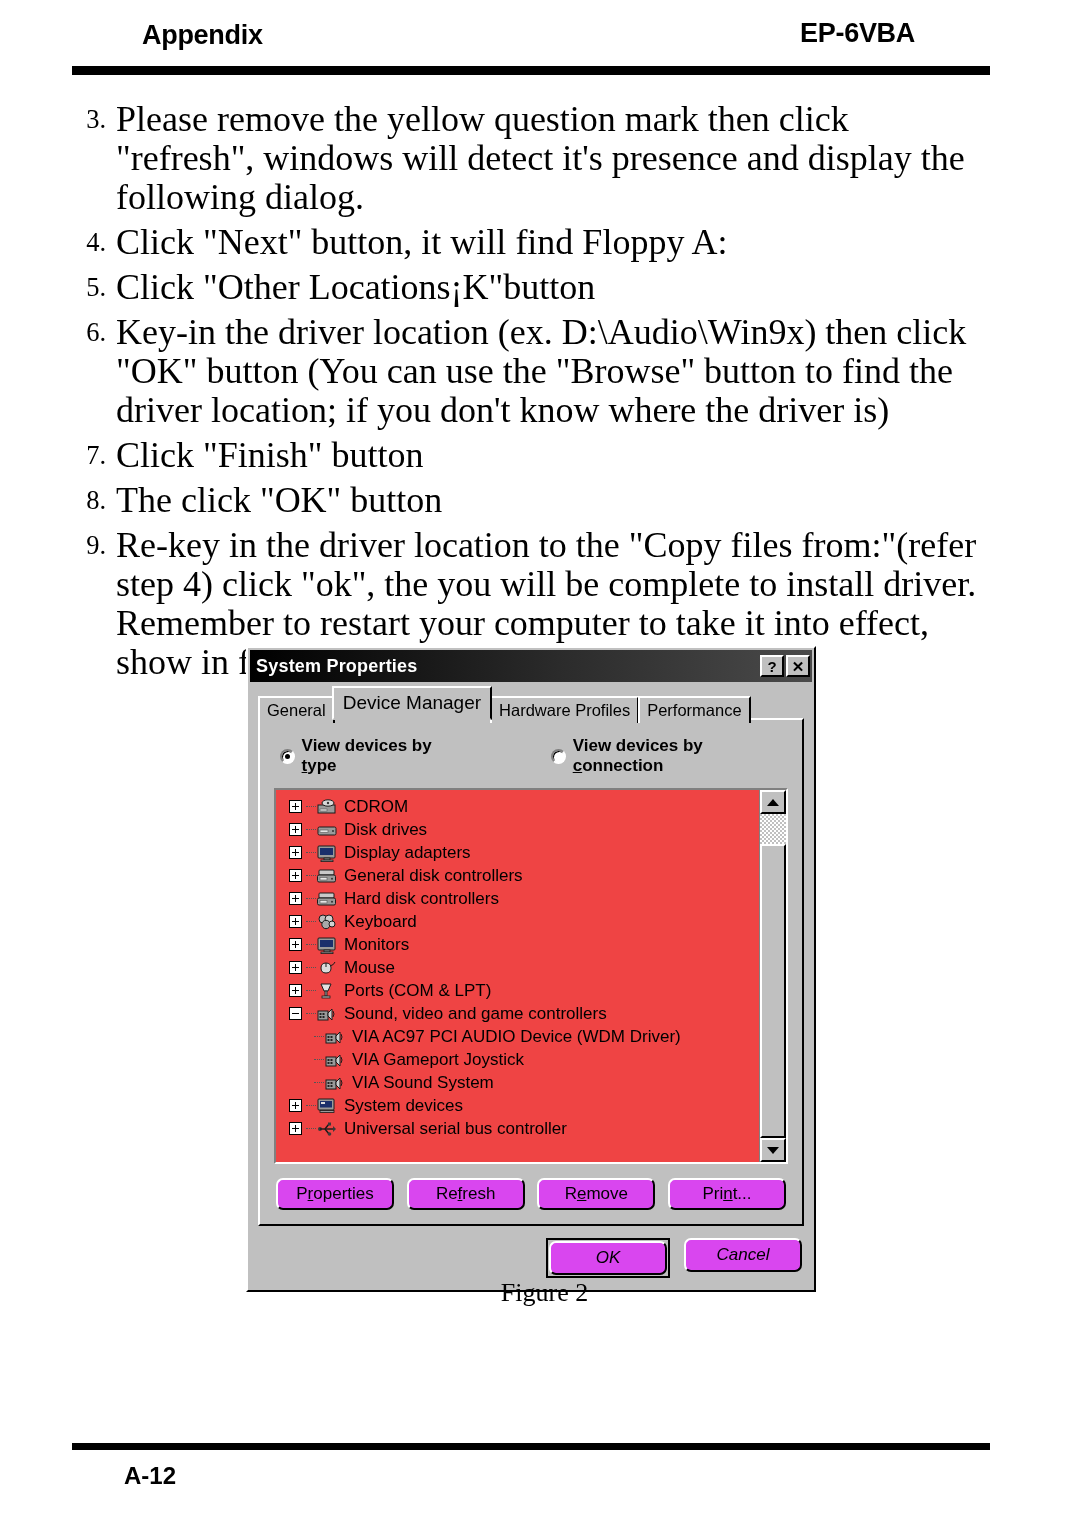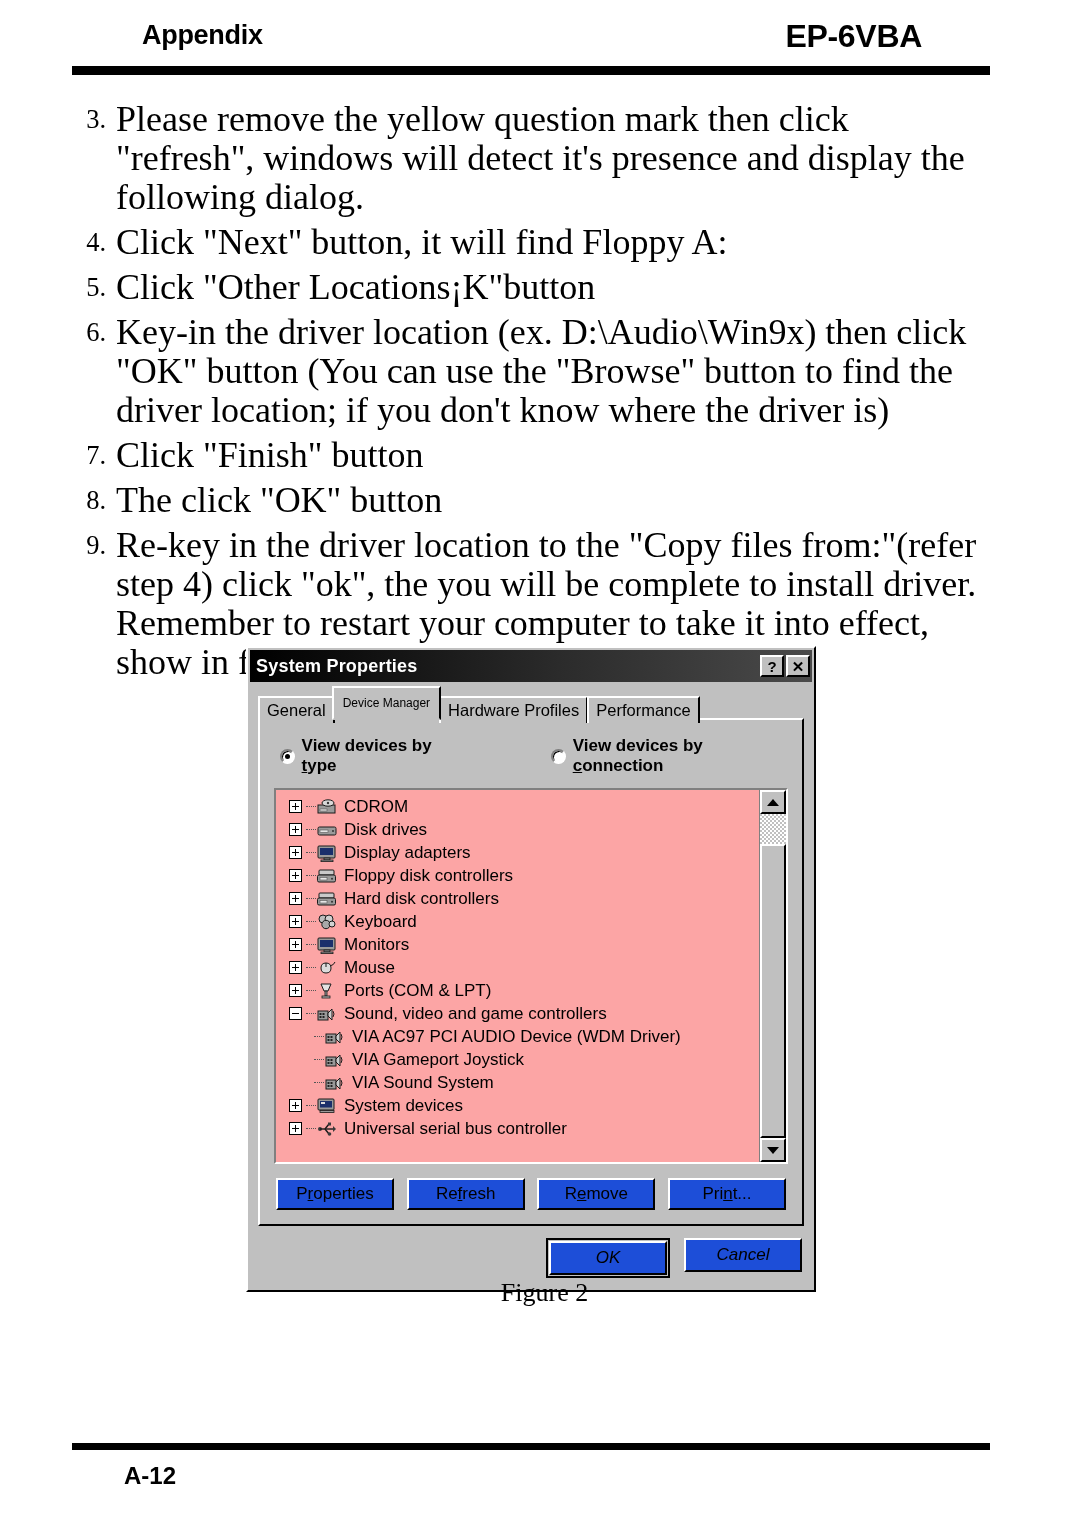--- a/index.html
+++ b/index.html
@@ -21,9 +21,9 @@
     font-weight:bold; font-size:27px; letter-spacing:-0.3px;
   }
   .hdr-right {
-    position:absolute; right:68px; top:0px;
+    position:absolute; right:75px; top:0px;
     font-family:"Liberation Sans", sans-serif;
-    font-weight:bold; font-size:32px; letter-spacing:-0.3px;
+    font-weight:bold; font-size:27px; letter-spacing:-0.3px;
   }
   .hdr-rule {
     position:absolute; left:0; top:48px; width:918px; height:9px; background:#000;

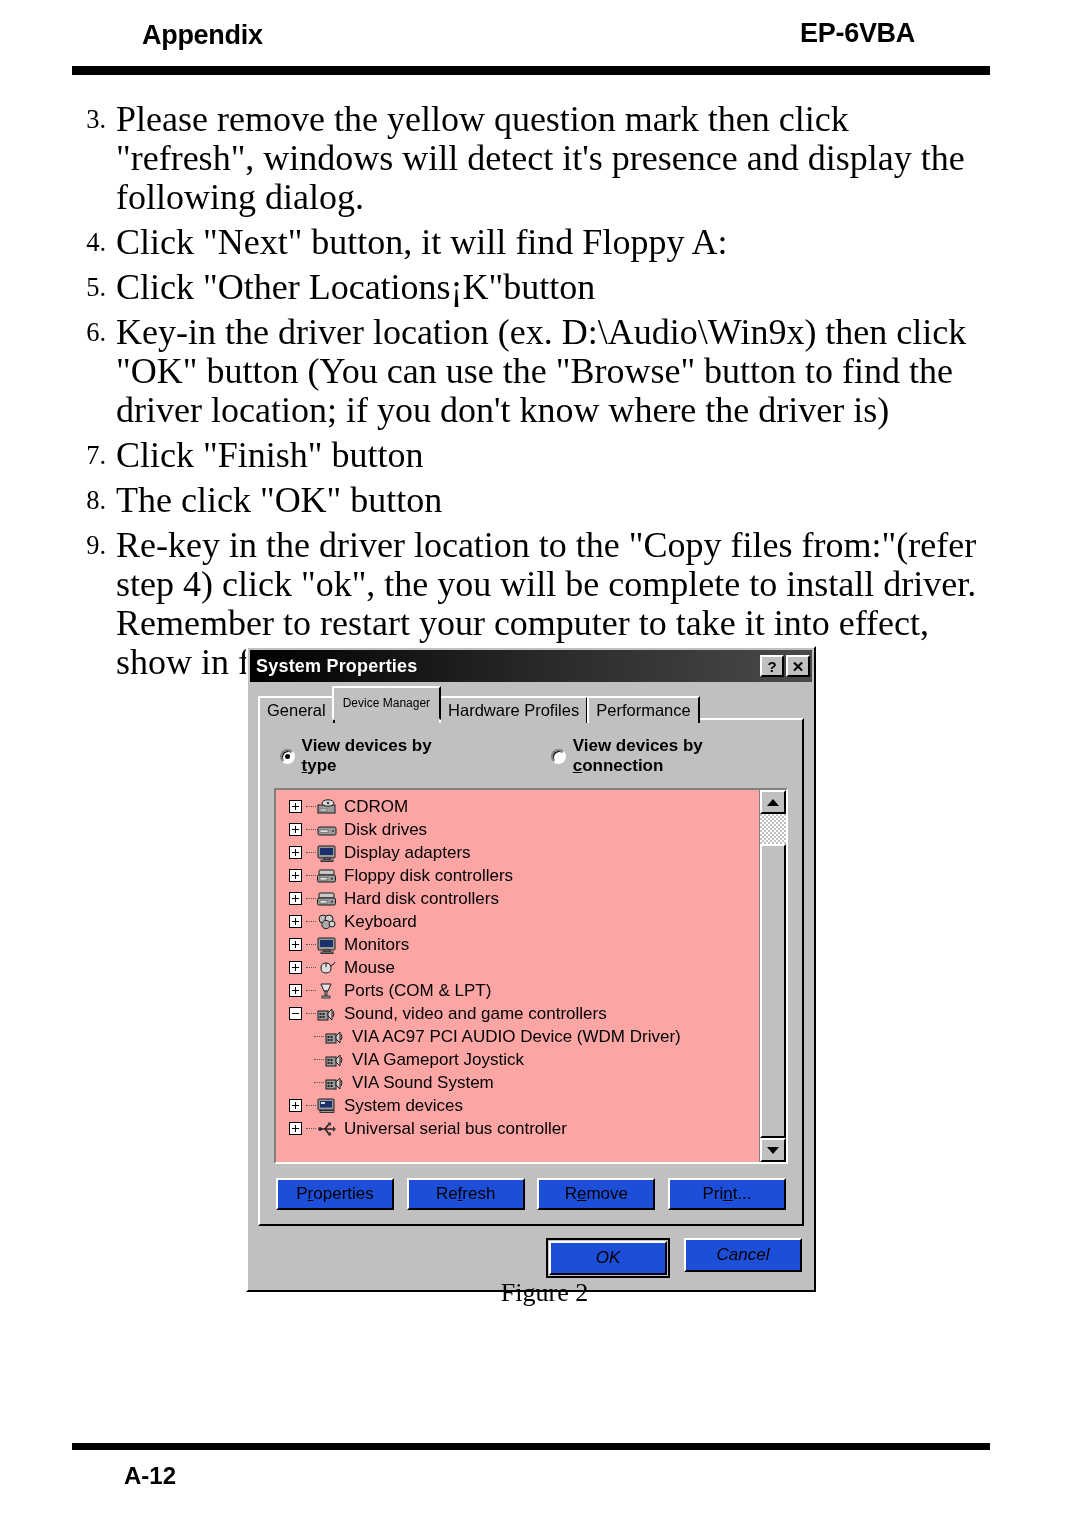--- a/index.html
+++ b/index.html
@@ -89,7 +89,7 @@
     position:relative; top:3px;margin-top:37px;
   }
   .tab.active {
-    top:0; padding:6px 9px 6px 9px; font-size:12px;
+    top:0; padding:6px 9px 6px 9px; font-size:19px;
     z-index:5; margin:0 -2px 0 -2px;
     border-bottom:2px solid #c0c0c0;
   }

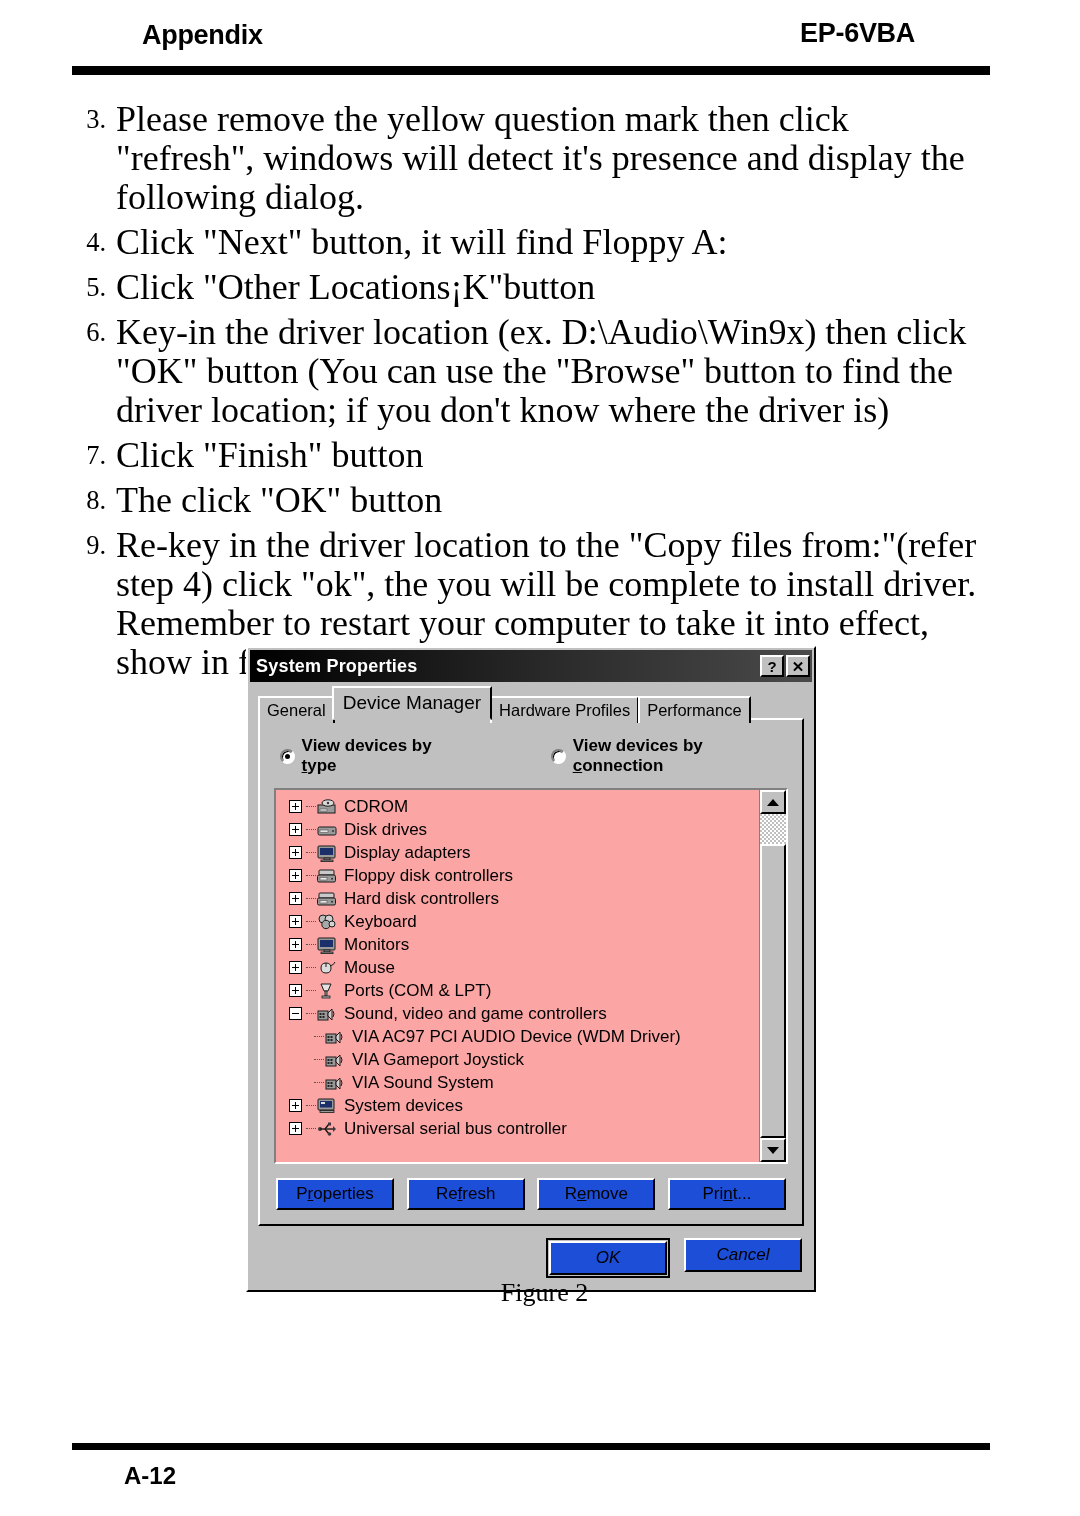--- a/index.html
+++ b/index.html
@@ -120,7 +120,7 @@
   u { text-decoration:underline; }
 
   .treebox {
-    background:#fca5a5;
+    background:#ef4444;
     border-top:2px solid #808080; border-left:2px solid #808080;
     border-right:2px solid #ffffff; border-bottom:2px solid #ffffff;
     box-sizing:border-box;

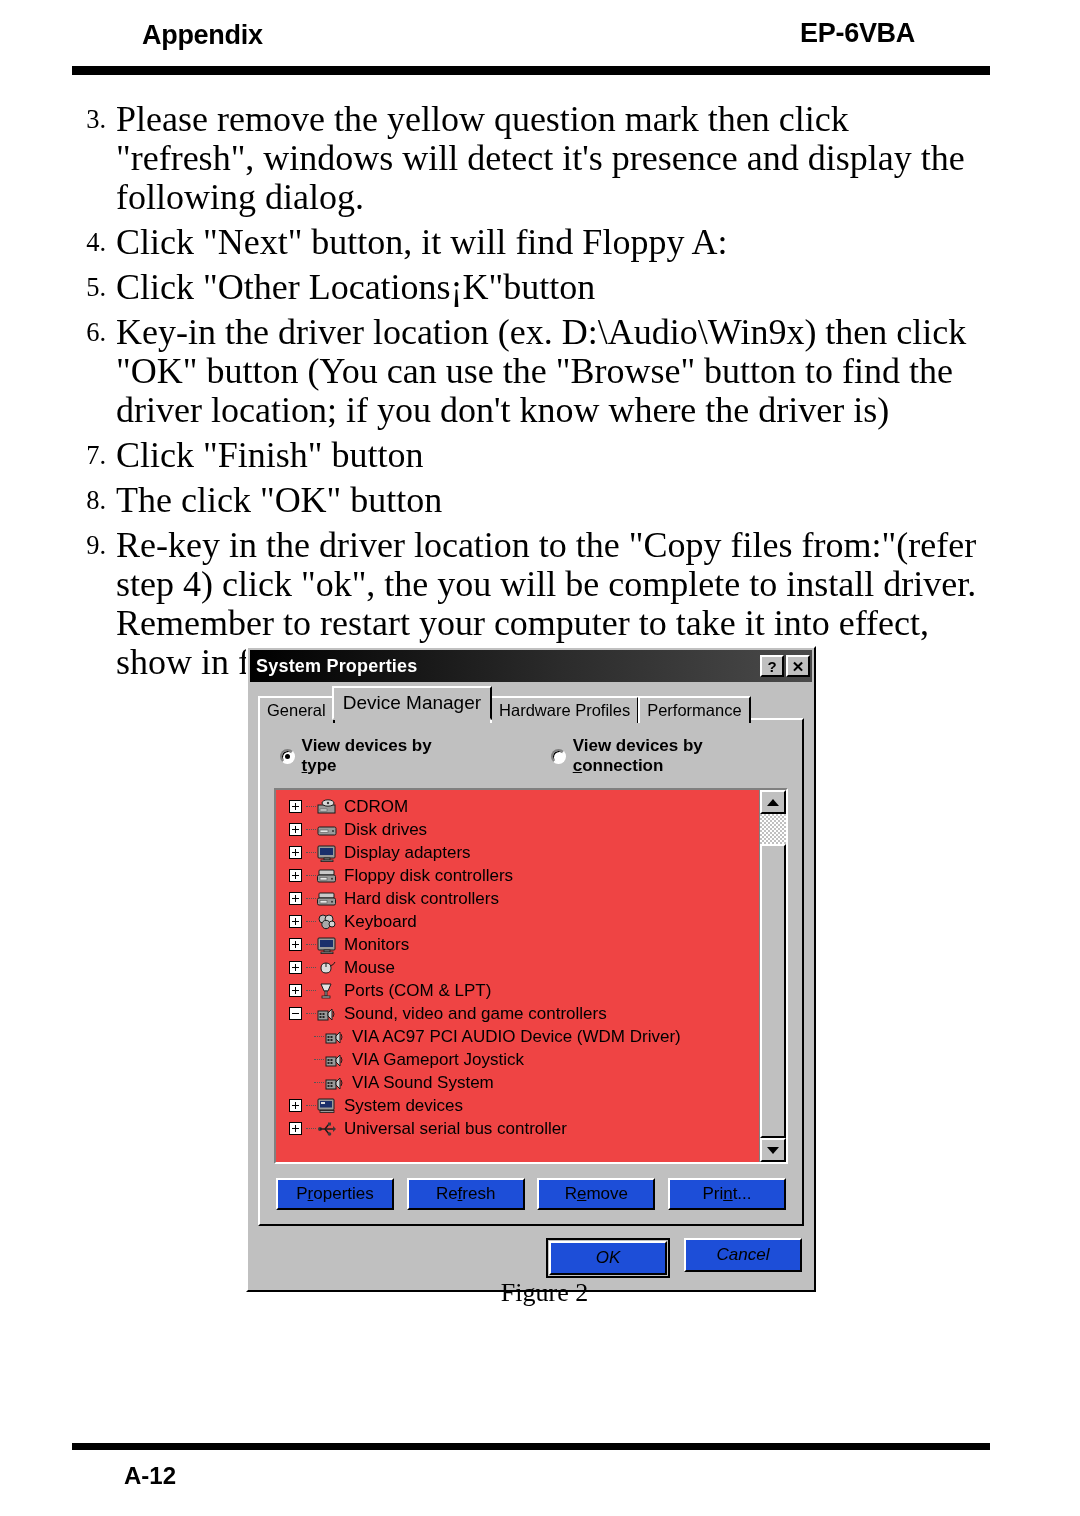--- a/index.html
+++ b/index.html
@@ -327,7 +327,7 @@
                     <rect x="4" y="10.5" width="7" height="2.5" fill="#e8e8e8" stroke="#555" stroke-width="0.6"></rect>
                     <circle cx="16" cy="11.7" r="1" fill="#333"></circle>
                   </svg></span>
-                <span class="tlabel">Floppy disk controllers</span>
+                <span class="tlabel">General disk controllers</span>
               </div>
               <div class="trow">
                 <span class="ind">

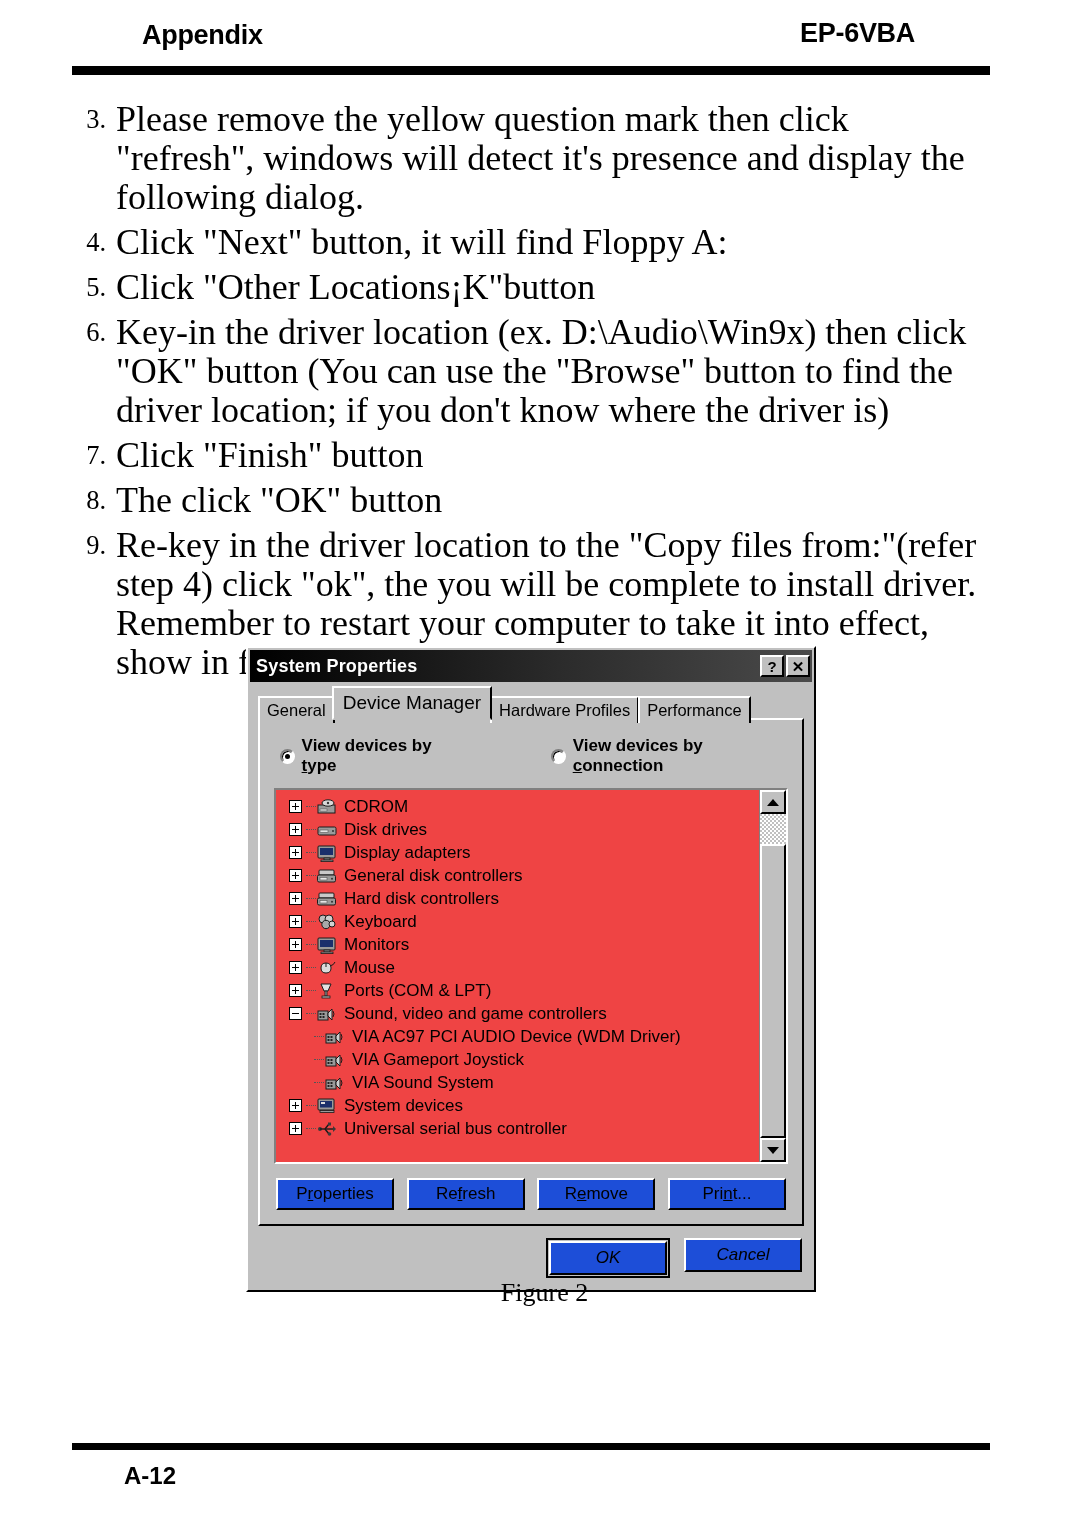--- a/index.html
+++ b/index.html
@@ -178,13 +178,14 @@
 
   .btnrow { display:flex; justify-content:space-between; margin:14px 4px 0 4px; }
   .btn {
-    background:#1d4ed8;
+    background:#d946ef;
     border-top:2px solid #ffffff; border-left:2px solid #ffffff;
     border-right:2px solid #000000; border-bottom:2px solid #000000;
     box-sizing:border-box;
     height:32px; width:118px;
     display:flex; align-items:center; justify-content:center;
     font-size:17px;
+    border-radius:7px;
   }
   .footrow { display:flex; justify-content:flex-end; margin:10px 10px 10px 0; }
   .btn-ok-wrap { border:2px solid #000; padding:1px; }

